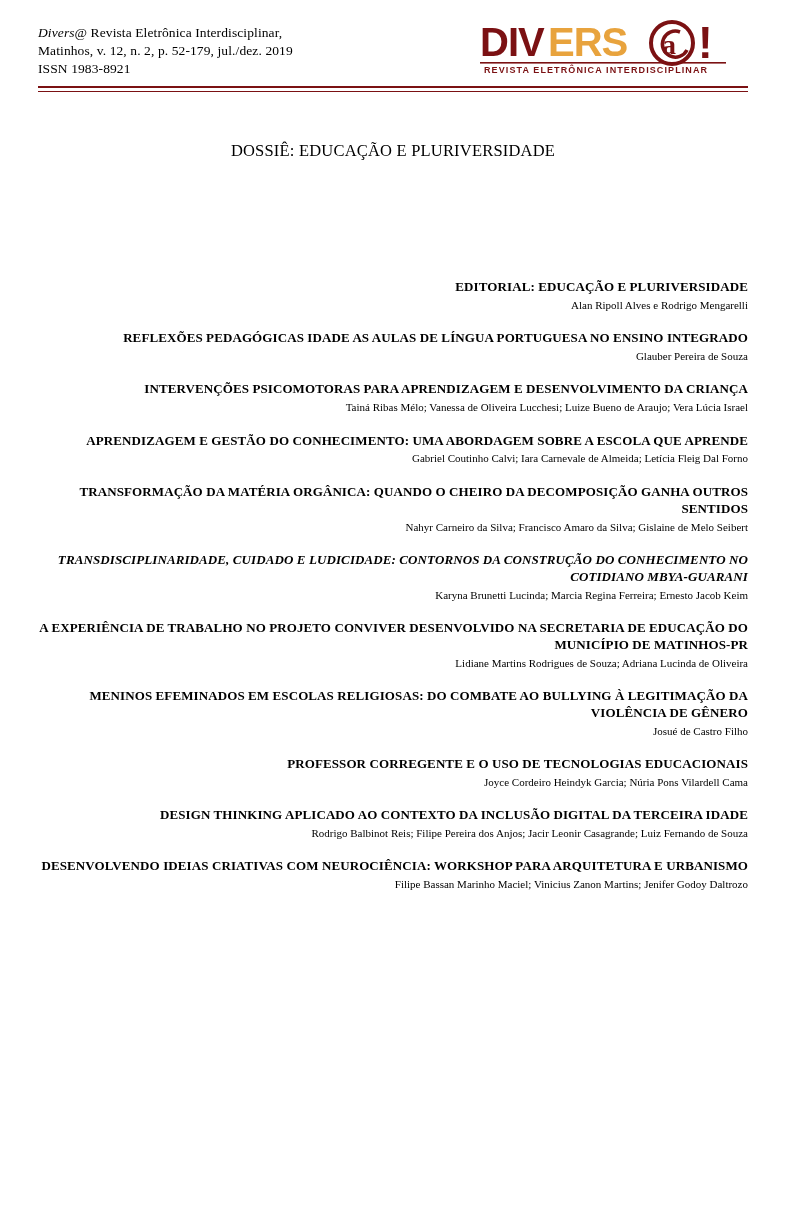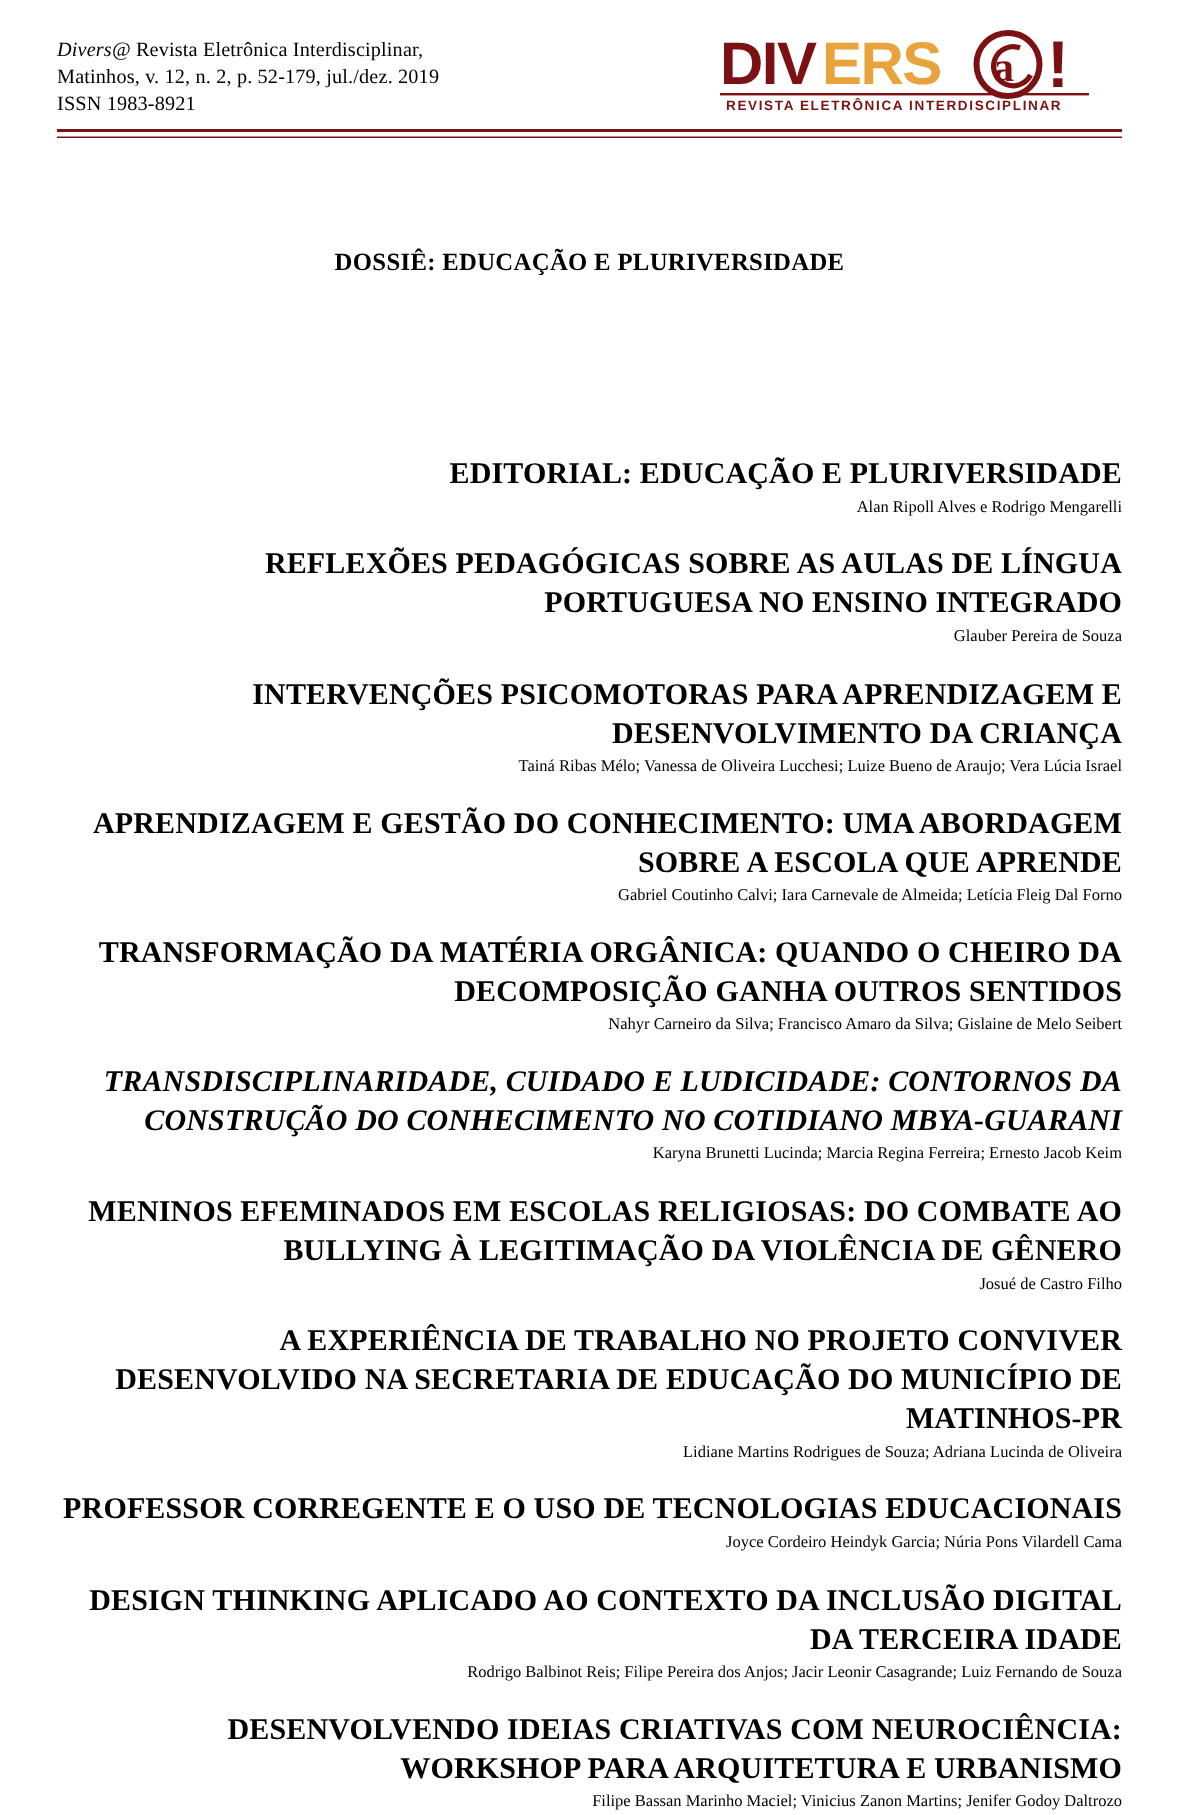--- a/index.html
+++ b/index.html
@@ -69,10 +69,10 @@
   
   .dossier {
     text-align: center;
-    font-weight: bold;
+    font-weight: normal;
     font-size: 16.5px;
     letter-spacing: 0.2px;
-    margin-top: 72px;
+    margin-top: 48px;
   }
 
   

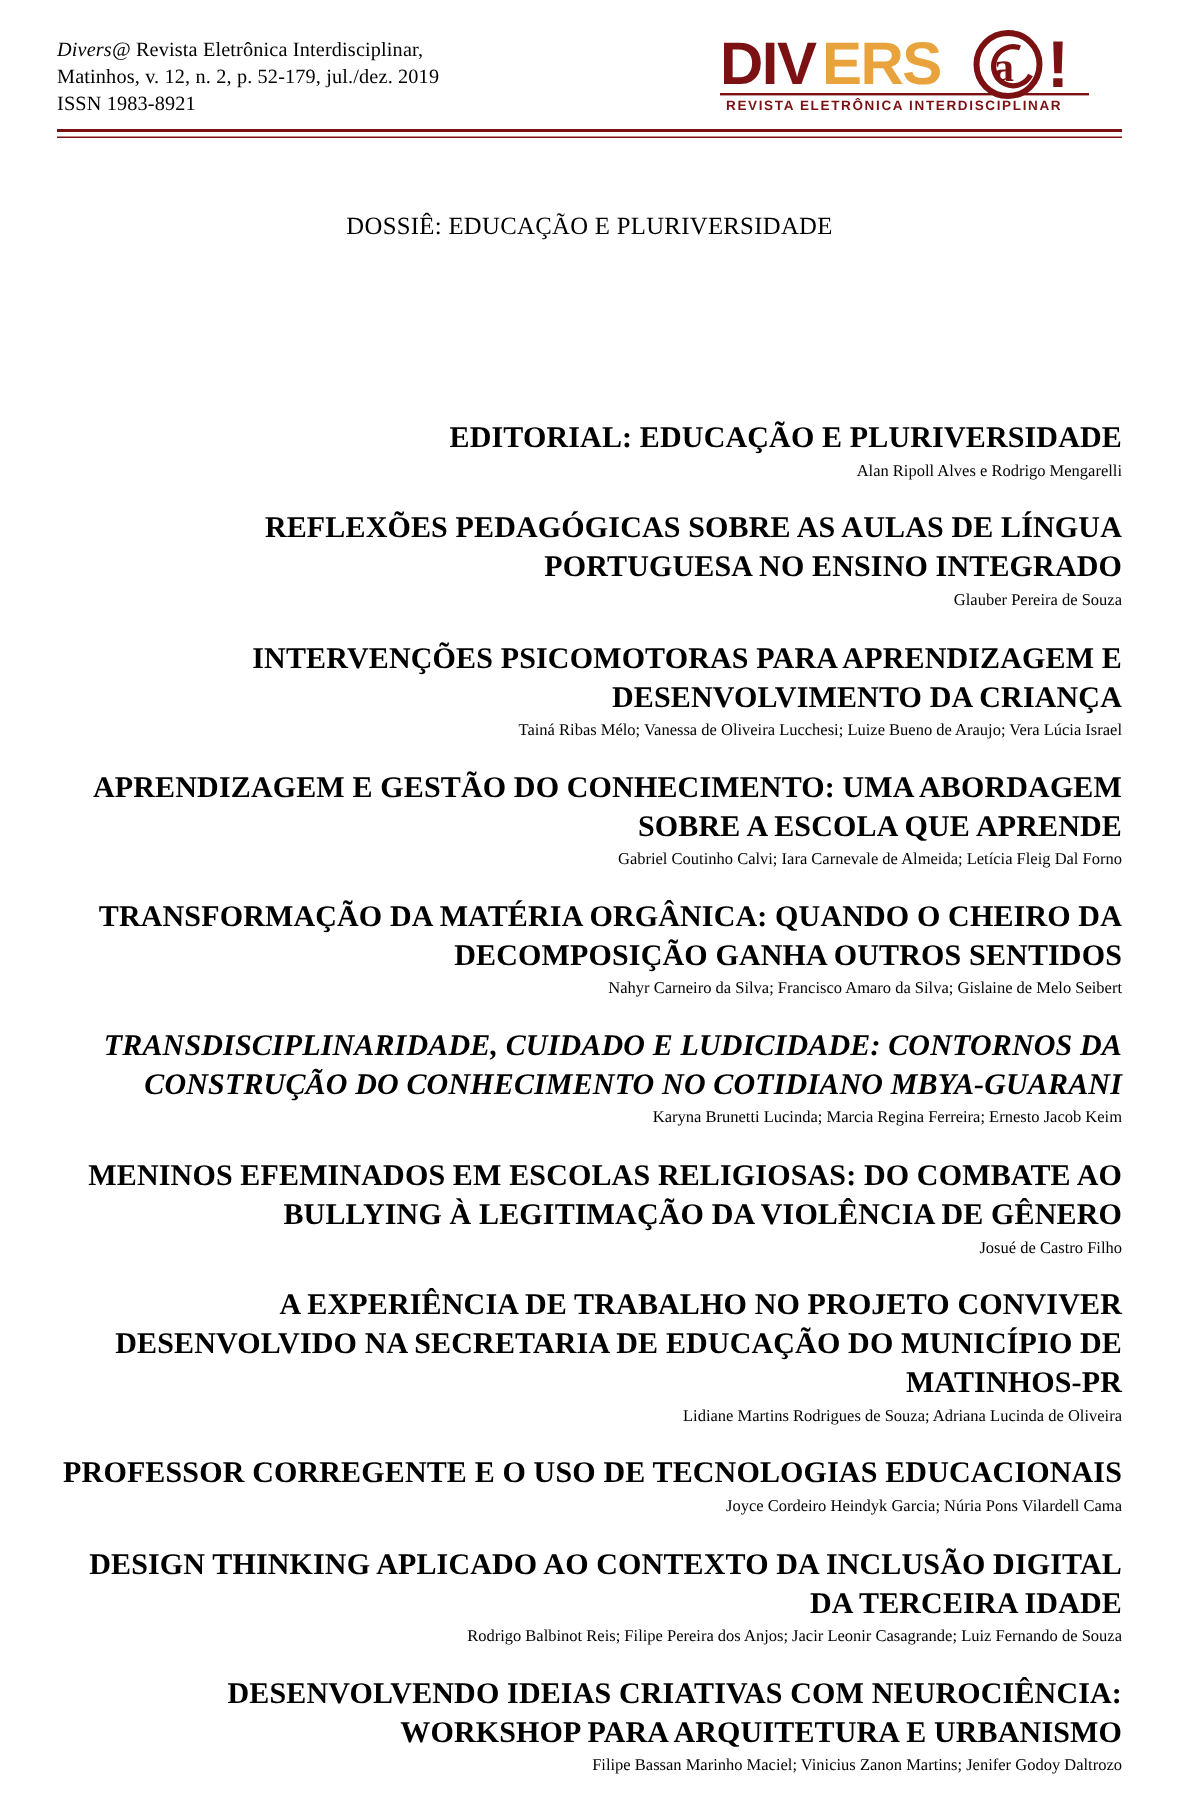--- a/index.html
+++ b/index.html
@@ -86,7 +86,7 @@
   }
   .entry .title {
     font-weight: bold;
-    font-size: 20px;
+    font-size: 13px;
     line-height: 1.30;
     letter-spacing: 0.1px;
     text-align: right;

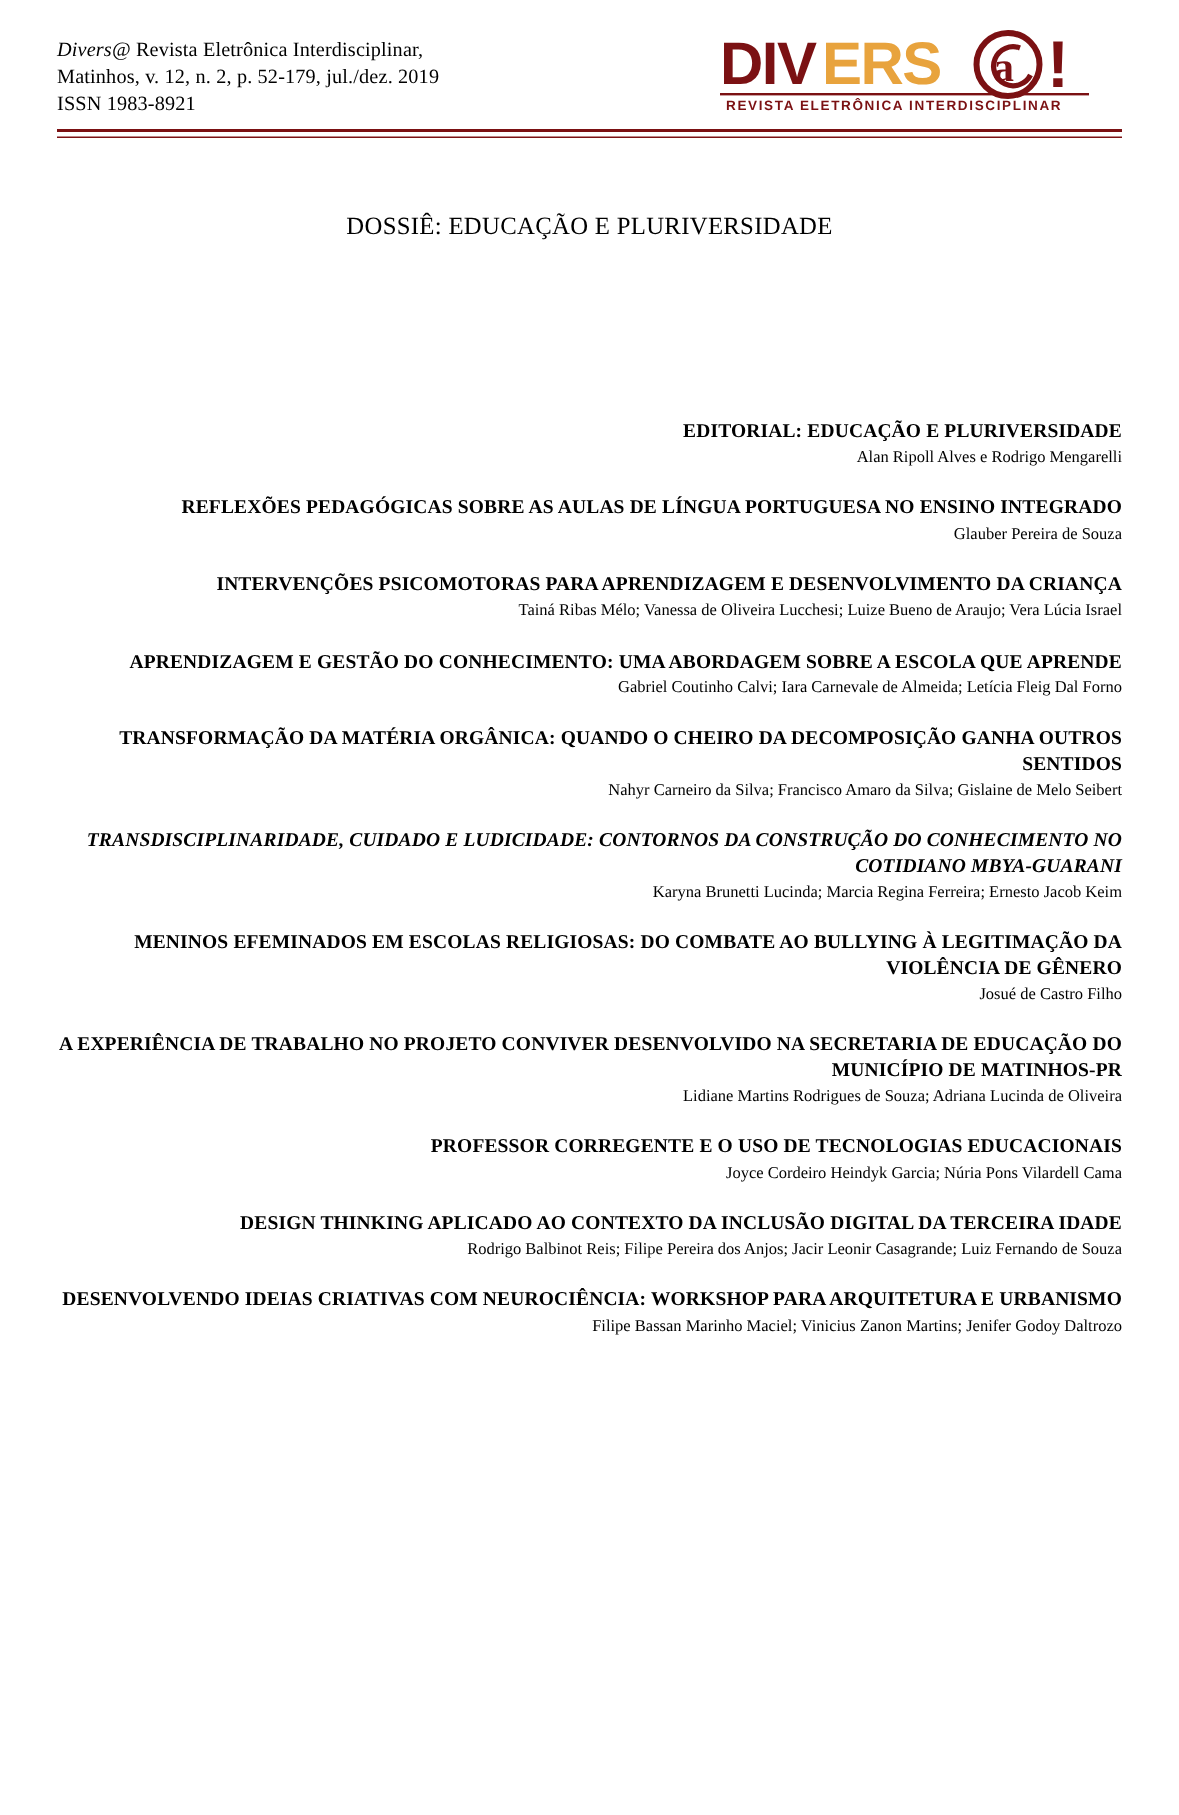--- a/index.html
+++ b/index.html
@@ -140,7 +140,7 @@
     </div>
 
     <div class="entry">
-      <p class="title">REFLEXÕES PEDAGÓGICAS SOBRE AS AULAS DE LÍNGUA PORTUGUESA NO ENSINO INTEGRADO</p>
+      <p class="title">REFLEXÕES PEDAGÓGICAS IDADE AS AULAS DE LÍNGUA PORTUGUESA NO ENSINO INTEGRADO</p>
       <p class="authors">Glauber Pereira de Souza</p>
     </div>
 

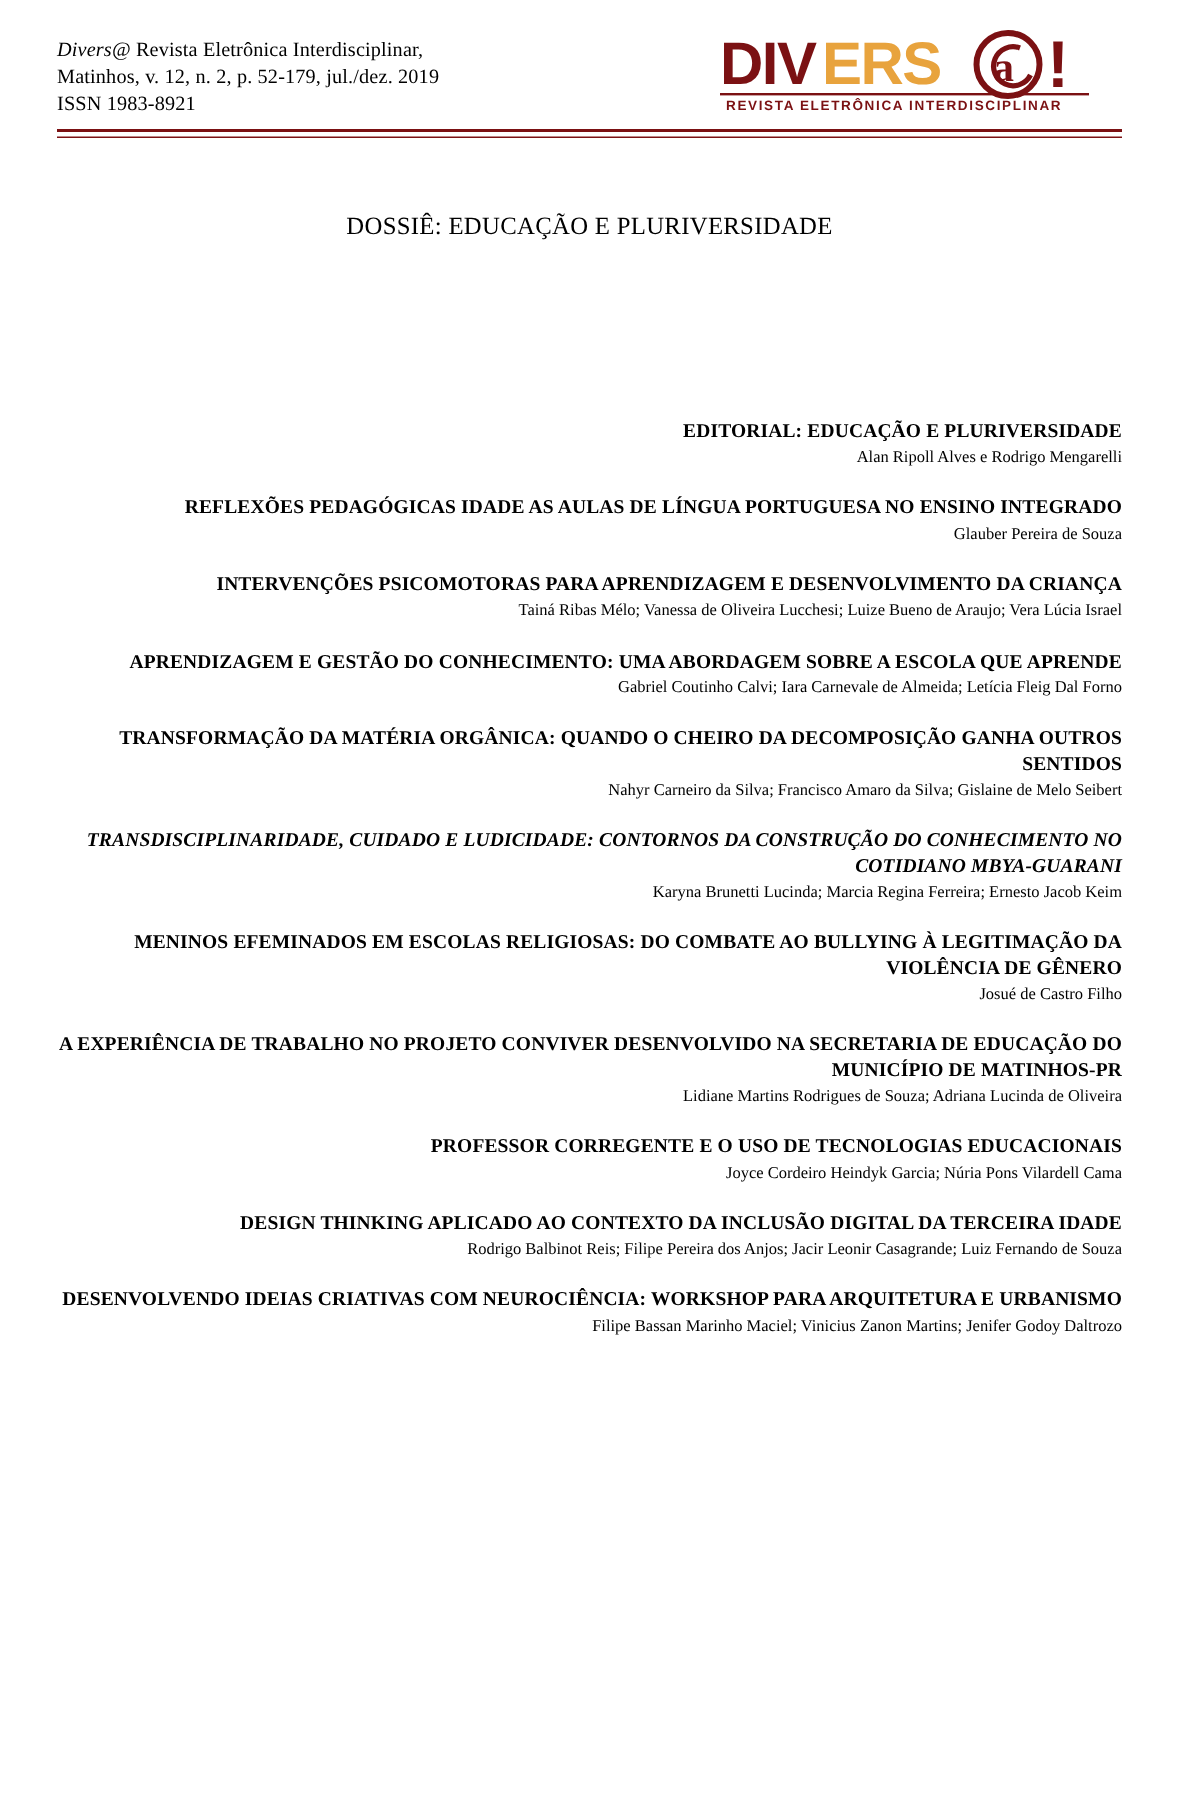--- a/index.html
+++ b/index.html
@@ -166,13 +166,13 @@
     </div>
 
     <div class="entry">
-      <p class="title">MENINOS EFEMINADOS EM ESCOLAS RELIGIOSAS: DO COMBATE AO BULLYING À LEGITIMAÇÃO DA VIOLÊNCIA DE GÊNERO</p>
-      <p class="authors">Josué de Castro Filho</p>
+      <p class="title">A EXPERIÊNCIA DE TRABALHO NO PROJETO CONVIVER DESENVOLVIDO NA SECRETARIA DE EDUCAÇÃO DO MUNICÍPIO DE MATINHOS-PR</p>
+      <p class="authors">Lidiane Martins Rodrigues de Souza; Adriana Lucinda de Oliveira</p>
     </div>
 
     <div class="entry">
-      <p class="title">A EXPERIÊNCIA DE TRABALHO NO PROJETO CONVIVER DESENVOLVIDO NA SECRETARIA DE EDUCAÇÃO DO MUNICÍPIO DE MATINHOS-PR</p>
-      <p class="authors">Lidiane Martins Rodrigues de Souza; Adriana Lucinda de Oliveira</p>
+      <p class="title">MENINOS EFEMINADOS EM ESCOLAS RELIGIOSAS: DO COMBATE AO BULLYING À LEGITIMAÇÃO DA VIOLÊNCIA DE GÊNERO</p>
+      <p class="authors">Josué de Castro Filho</p>
     </div>
 
     <div class="entry">

